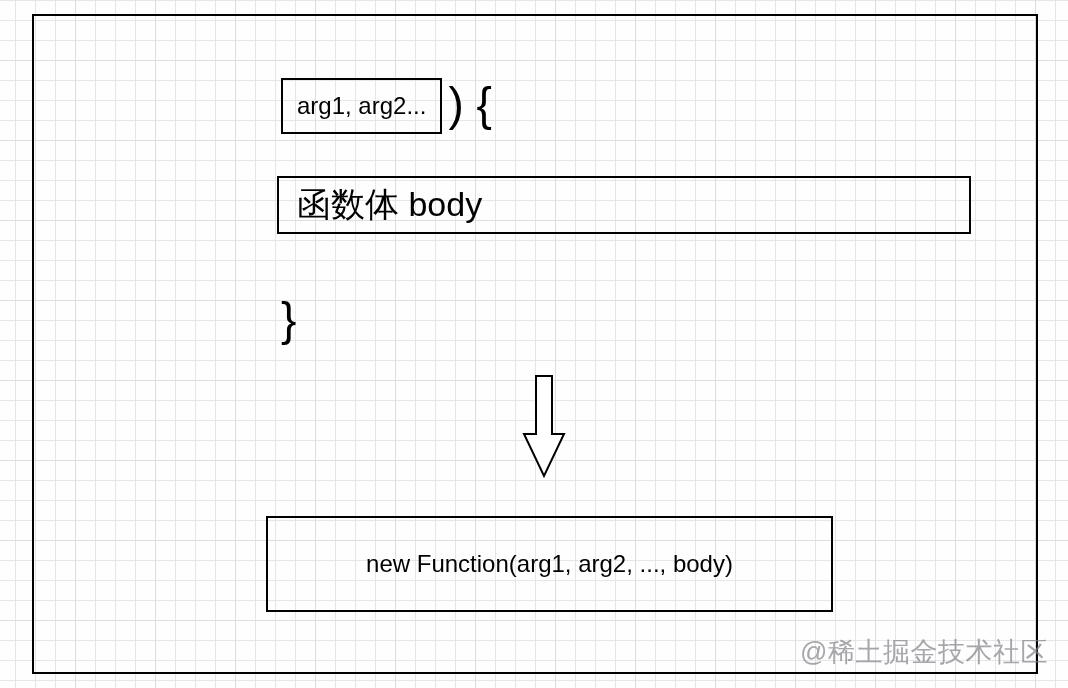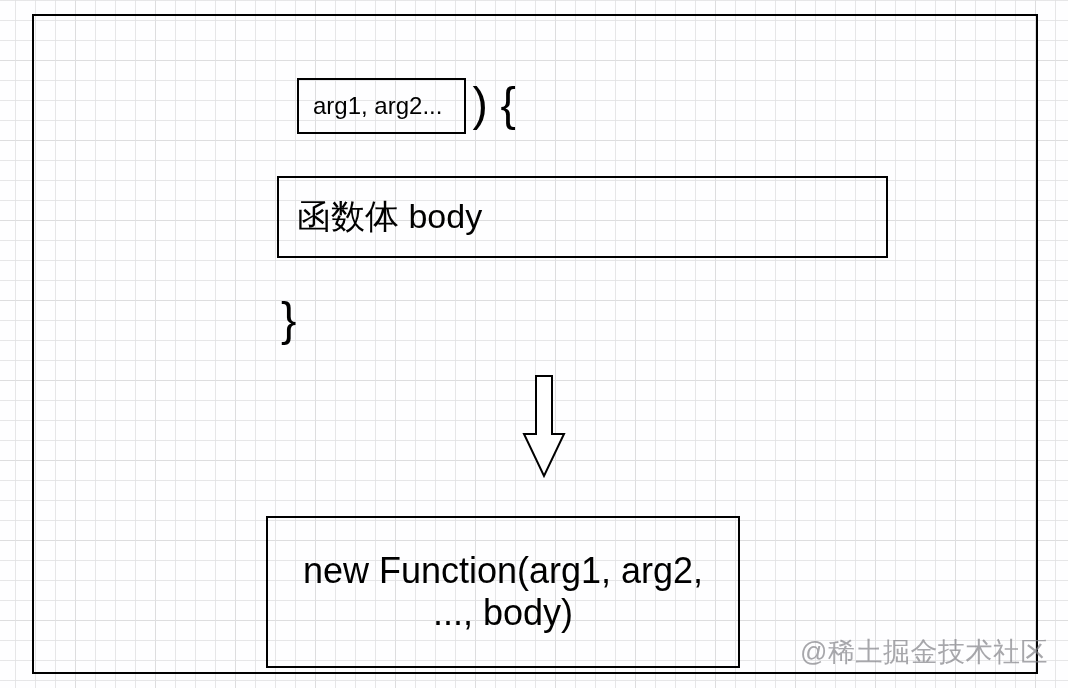--- a/index.html
+++ b/index.html
@@ -39,8 +39,8 @@
   .args-box {
     border: 2px solid #000;
     font-size: 24px;
-    padding: 12px 22px 12px 14px;
-    margin: 0 6px 0 16px;
+    padding: 12px 14px 12px 14px;
+    margin: 0 6px 0 0;
     position: relative;
     top: 2px;
   }

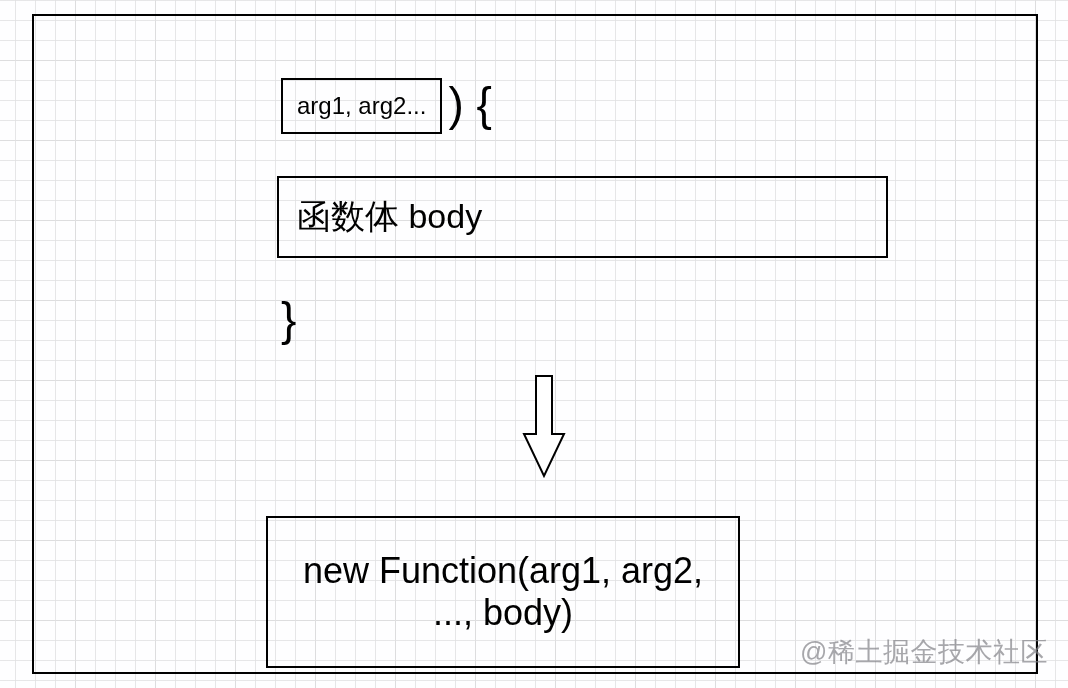--- a/index.html
+++ b/index.html
@@ -48,10 +48,10 @@
     position: absolute;
     left: 243px;
     top: 160px;
-    width: 611px;
+    width: 694px;
     border: 2px solid #000;
     font-size: 34px;
-    padding: 16px 18px;
+    padding: 4px 18px;
   }
   .close-brace {
     position: absolute;

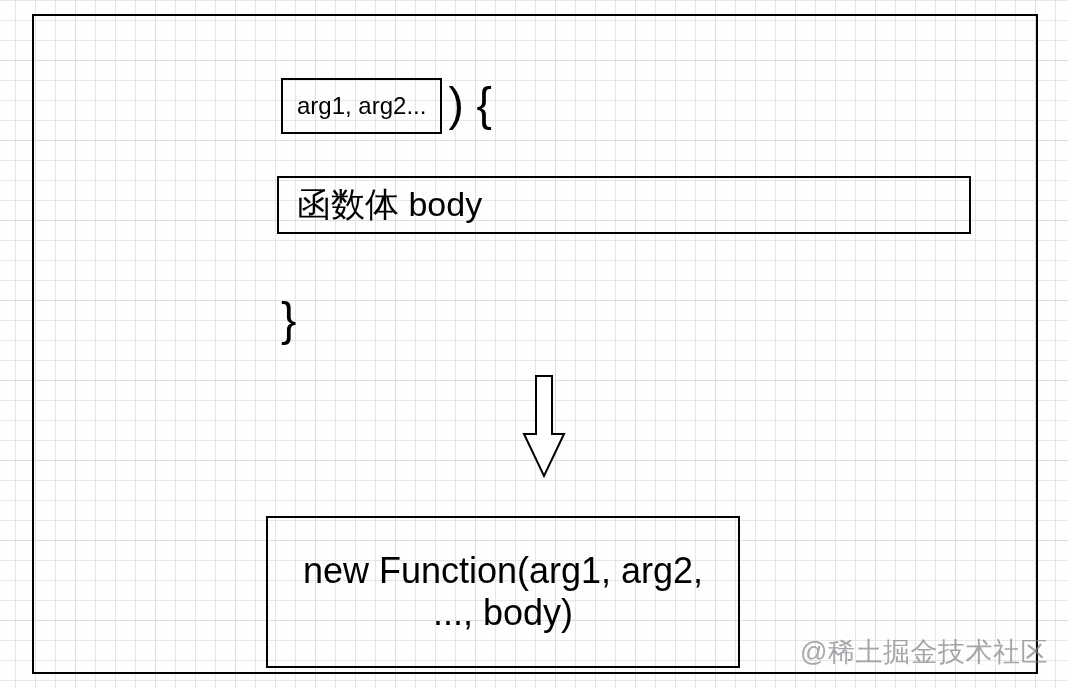--- a/index.html
+++ b/index.html
@@ -68,9 +68,9 @@
     position: absolute;
     left: 232px;
     top: 500px;
-    width: 474px;
+    width: 567px;
     border: 2px solid #000;
-    font-size: 36px;
+    font-size: 24px;
     text-align: center;
     padding: 32px 10px;
   }

